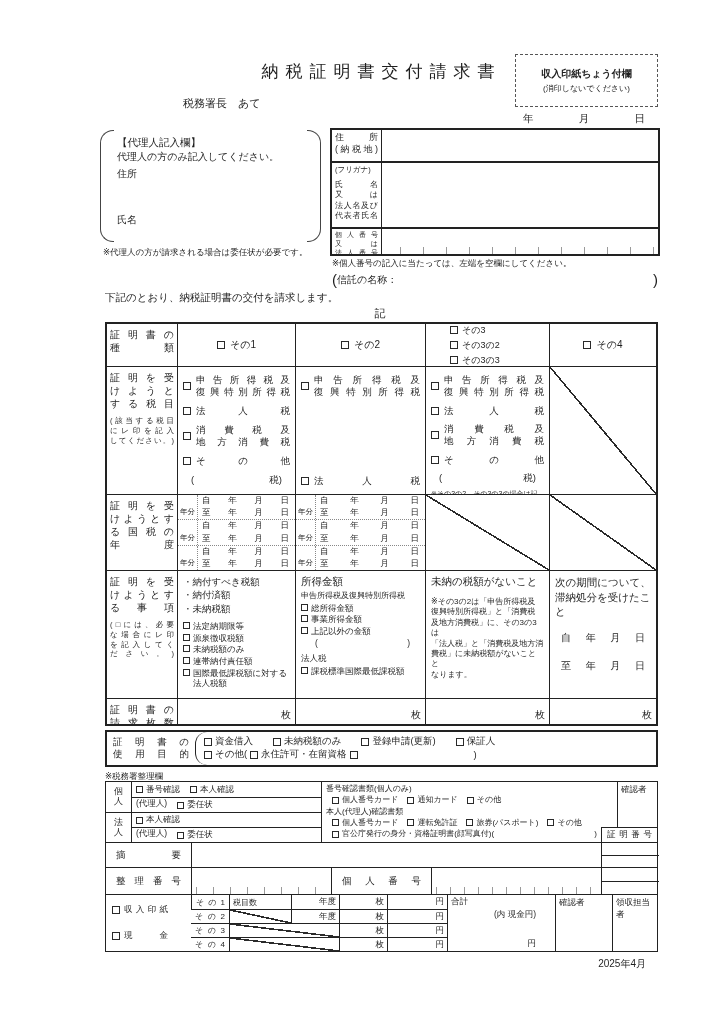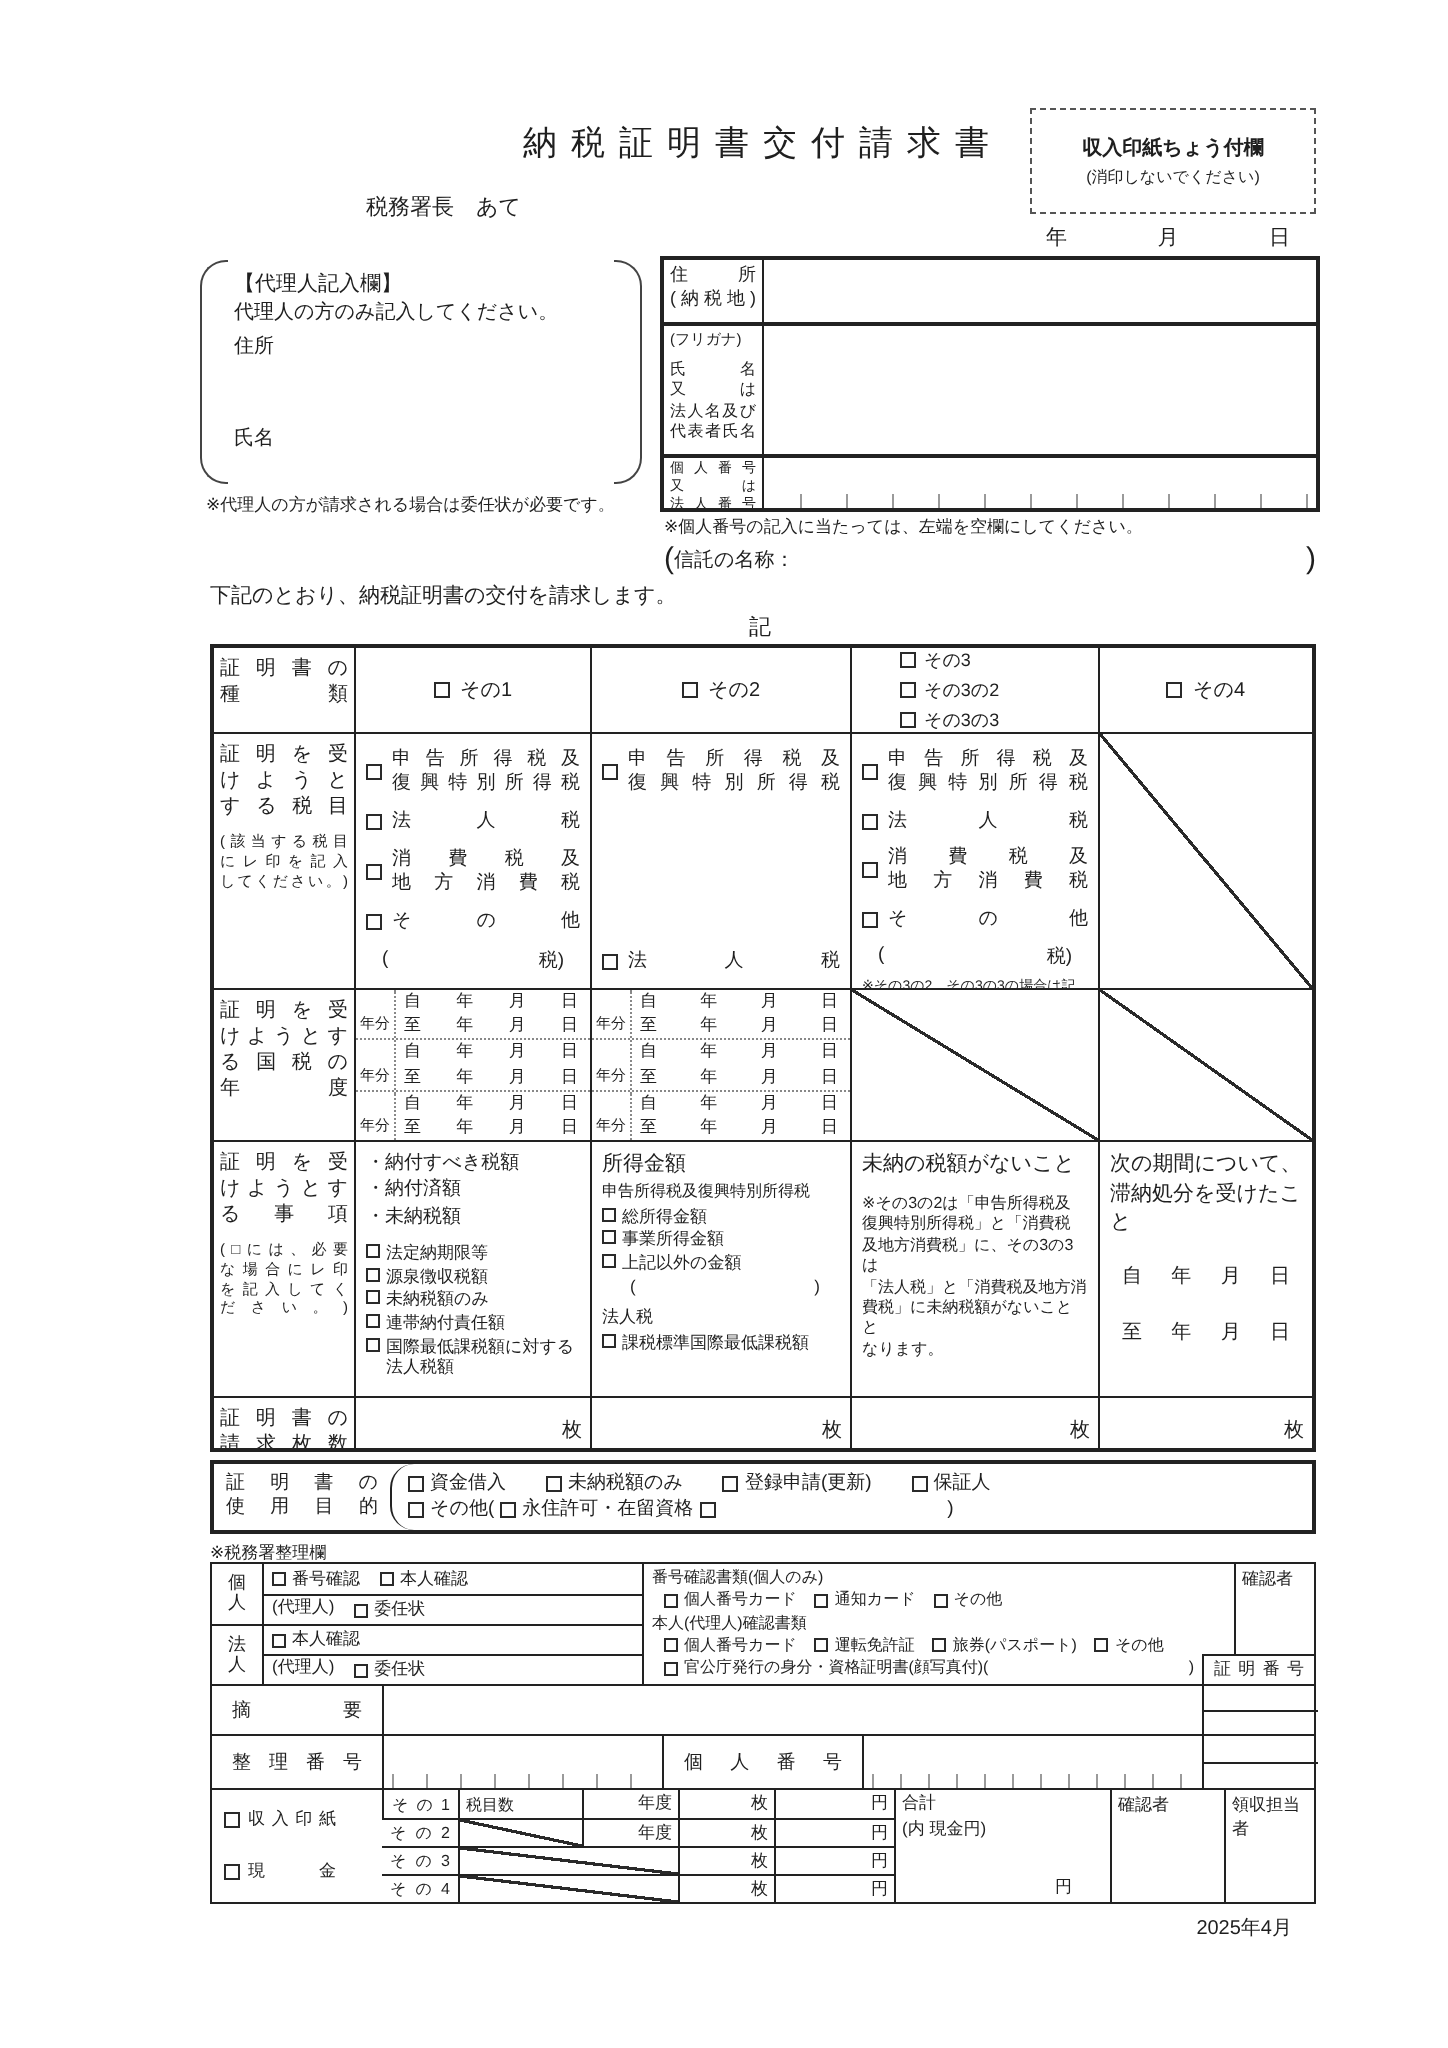--- a/index.html
+++ b/index.html
@@ -140,7 +140,7 @@
   .cell-l { display:flex; align-items:center; padding:0 3px; font-size:8px; }
   .cell-r { display:flex; align-items:center; justify-content:flex-end; padding:0 3px; font-size:8.5px; }
   .total { display:flex; flex-direction:column; padding:1px 3px; font-size:8.5px; }
-  .total .uchi { display:flex; justify-content:flex-start; margin-top:1px; }
+  .total .uchi { display:flex; justify-content:flex-end; margin-top:1px; }
   .total .sp { flex:1; }
   .total .ty { text-align:right; }
   .fdate { position:absolute; left:520px; top:957px; width:126px; text-align:right; font-size:10px; }

